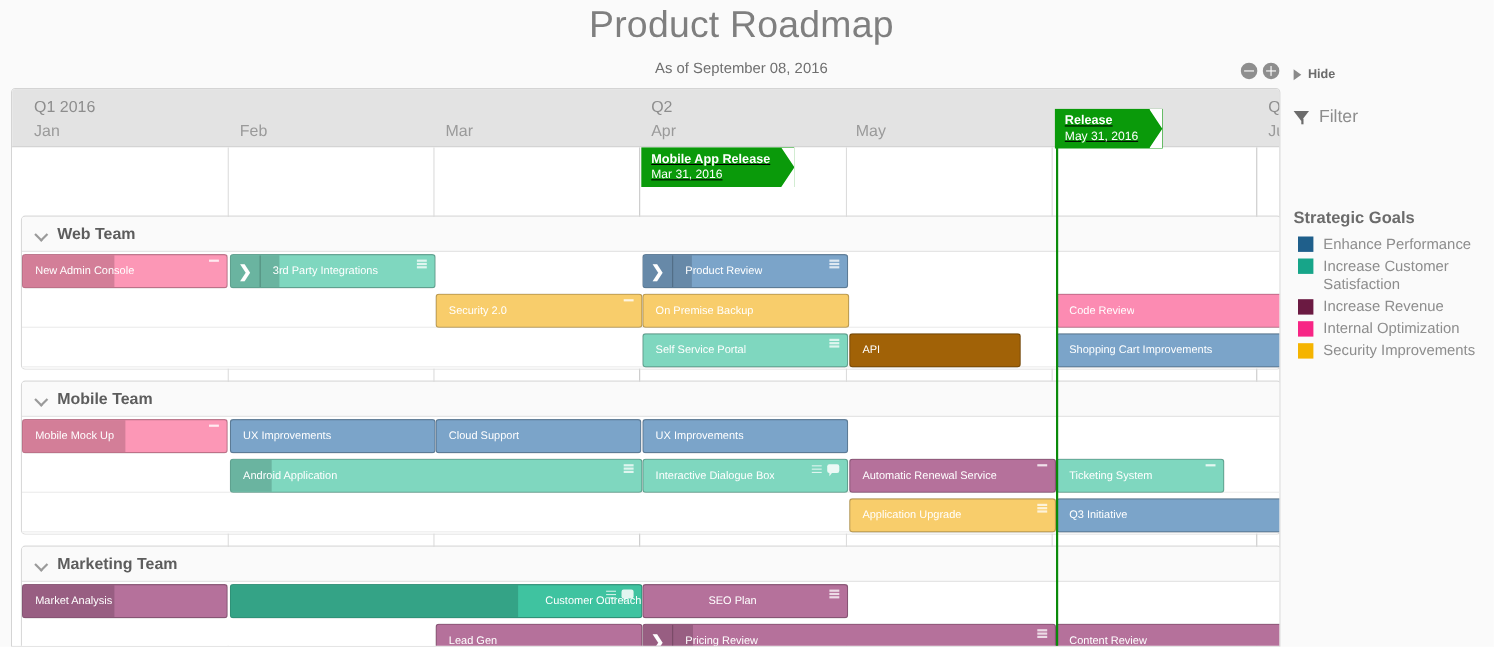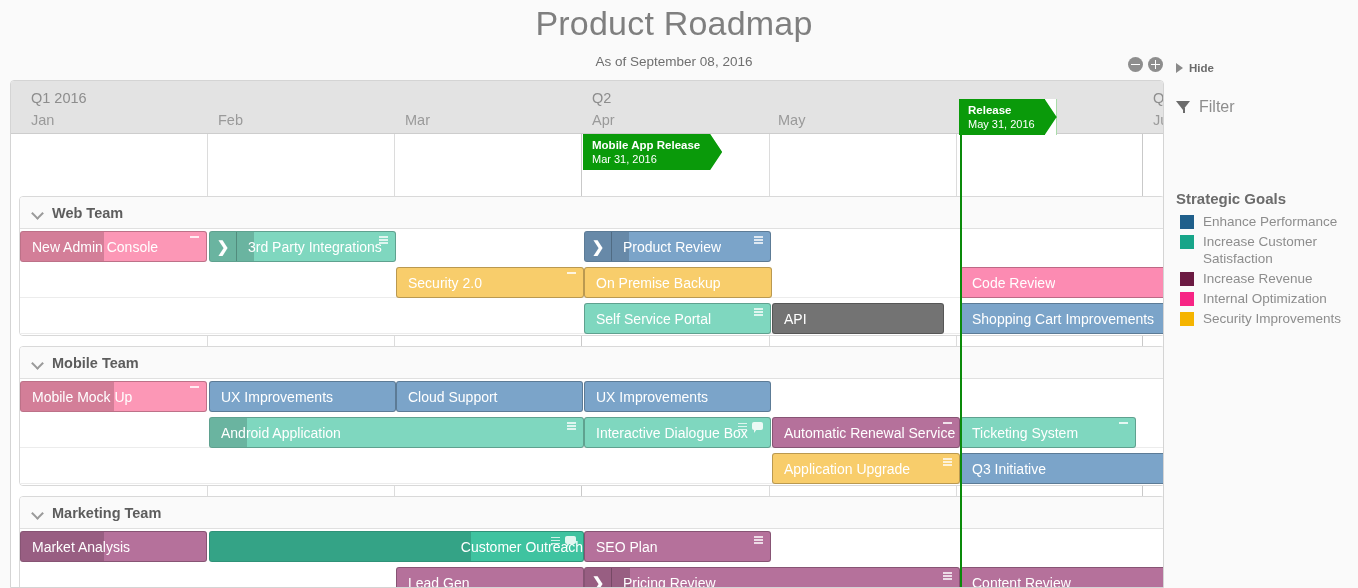--- a/index.html
+++ b/index.html
@@ -139,7 +139,7 @@
   .ic-dash { width: 9px; height: 2px; background: rgba(255,255,255,.8); }
 
   
-  .milestone { position: absolute; z-index: 8; }
+  .milestone { position: absolute; z-index: 8; text-decoration: underline; }
   .ms-flag-inner { background: #0a9a0a; }
   .ms-title { font-size: 11.5px; font-weight: bold; line-height: 14px; white-space: nowrap; }
   .ms-date { font-size: 11px; line-height: 14px; white-space: nowrap; }

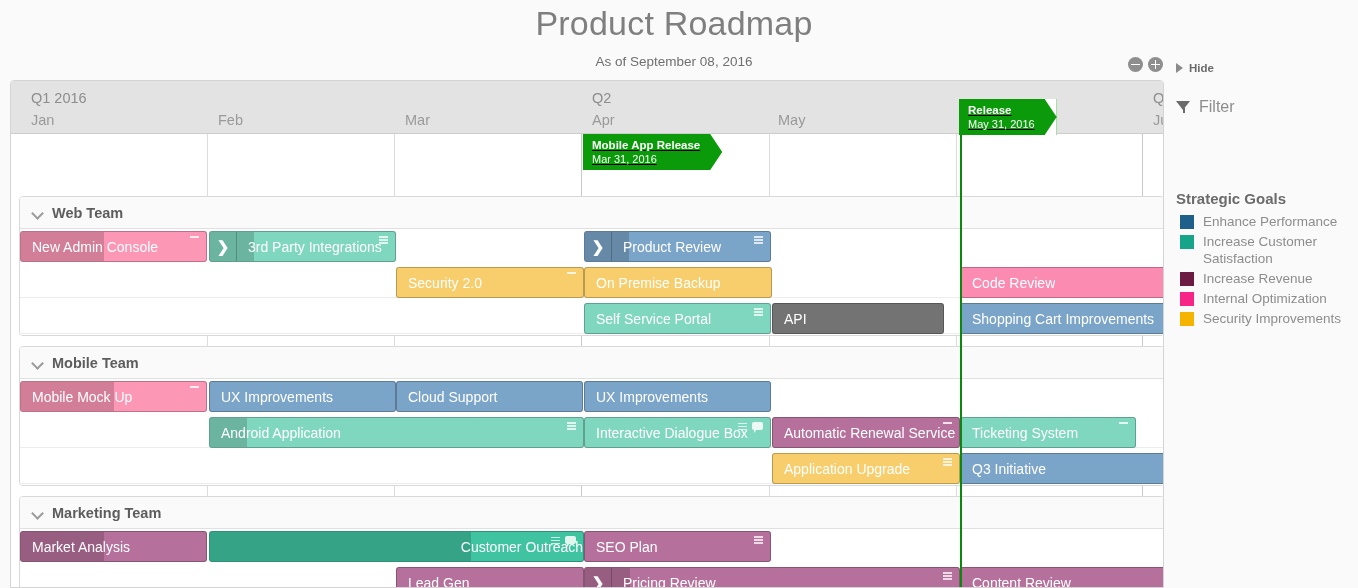--- a/index.html
+++ b/index.html
@@ -115,7 +115,7 @@
   }
   .bar .bar-label {
     position: relative; z-index: 2;
-    color: #fff; font-size: 14px; white-space: nowrap;
+    color: #fff; font-size: 10px; white-space: nowrap;
     padding-left: 11px; overflow: hidden;
   }
   .bar .icons {

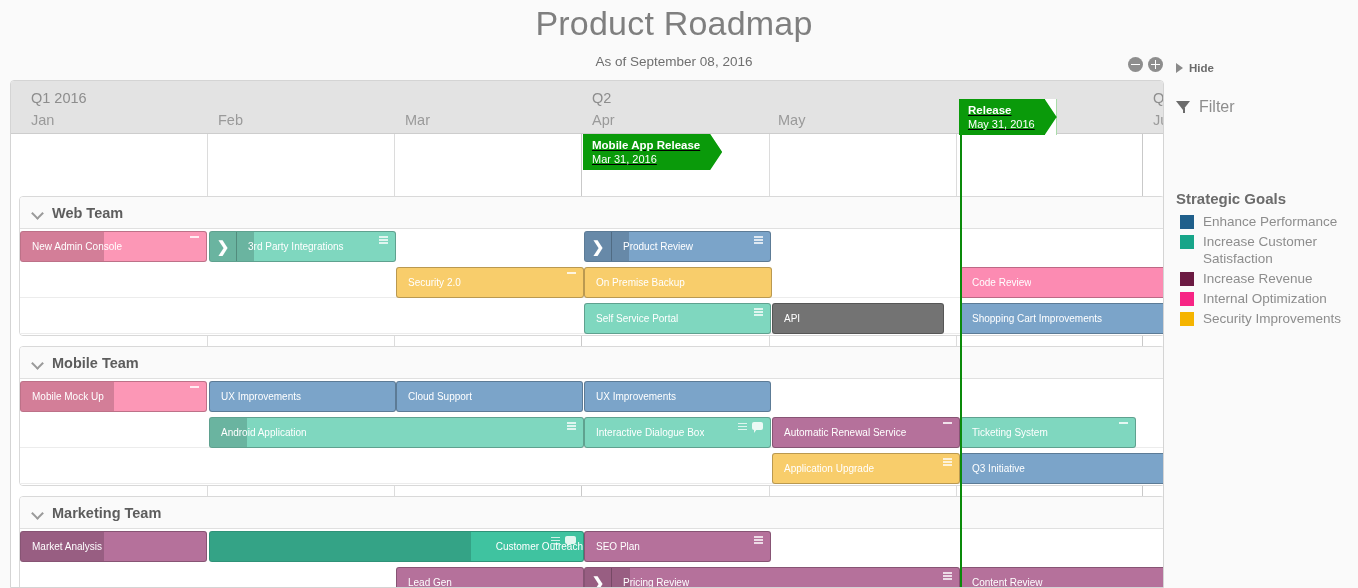--- a/index.html
+++ b/index.html
@@ -271,7 +271,7 @@
                 <span class="ic-menu"></span>
               </div>
             </div>
-            <div class="bar" style="left: 752px; width: 172px; top: 74px; background: #737373; text-align: right;">
+            <div class="bar" style="left: 752px; width: 156px; top: 74px; background: #a16207; text-align: right;">
               <div class="bar-label">API</div>
             </div>
             <div class="bar" style="left: 940px; width: 220px; top: 74px; background: rgb(123, 164, 201);">

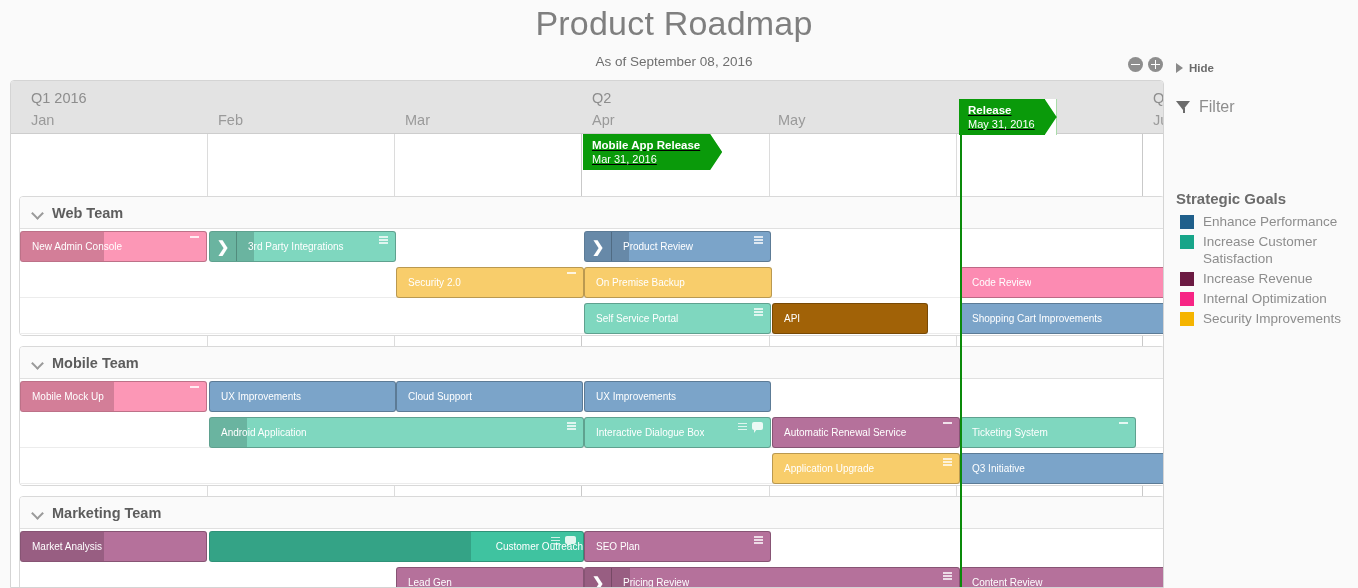--- a/index.html
+++ b/index.html
@@ -323,7 +323,7 @@
                 <span class="ic-dash"></span>
               </div>
             </div>
-            <div class="bar" style="left: 940px; width: 176px; top: 38px; background: rgb(127, 215, 191);">
+            <div class="bar" style="left: 940px; width: 153px; top: 38px; background: rgb(127, 215, 191);">
               <div class="bar-label">Ticketing System</div>
               <div class="icons">
                 <span class="ic-dash"></span>

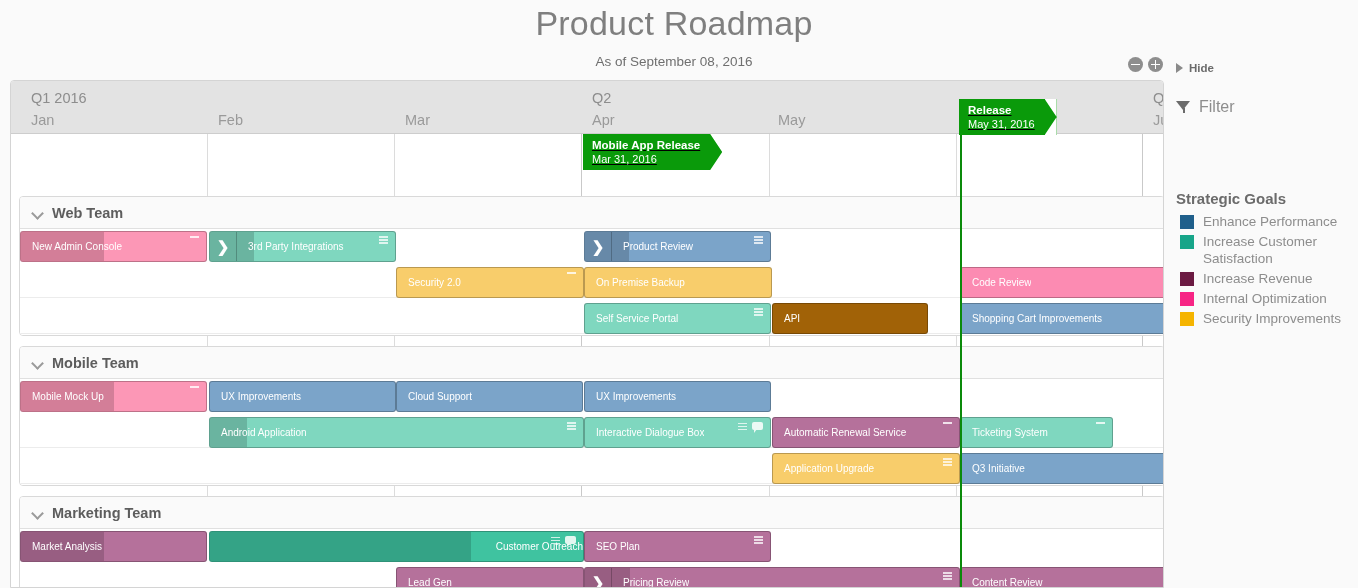--- a/index.html
+++ b/index.html
@@ -358,7 +358,7 @@
                 <span class="ic-comment"></span>
               </div>
             </div>
-            <div class="bar" style="left: 564px; width: 187px; top: 2px; background: rgb(181, 113, 155);">
+            <div class="bar" style="left: 564px; width: 187px; top: 2px; background: rgb(181, 113, 155); padding-left: 48px;">
               <div class="bar-label">SEO Plan</div>
               <div class="icons">
                 <span class="ic-menu"></span>

